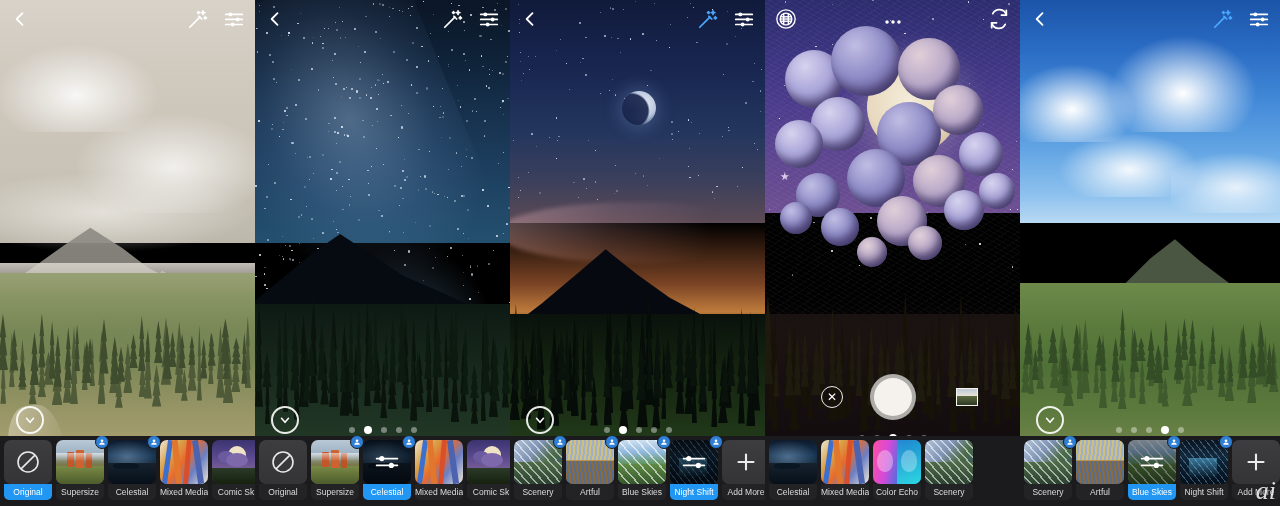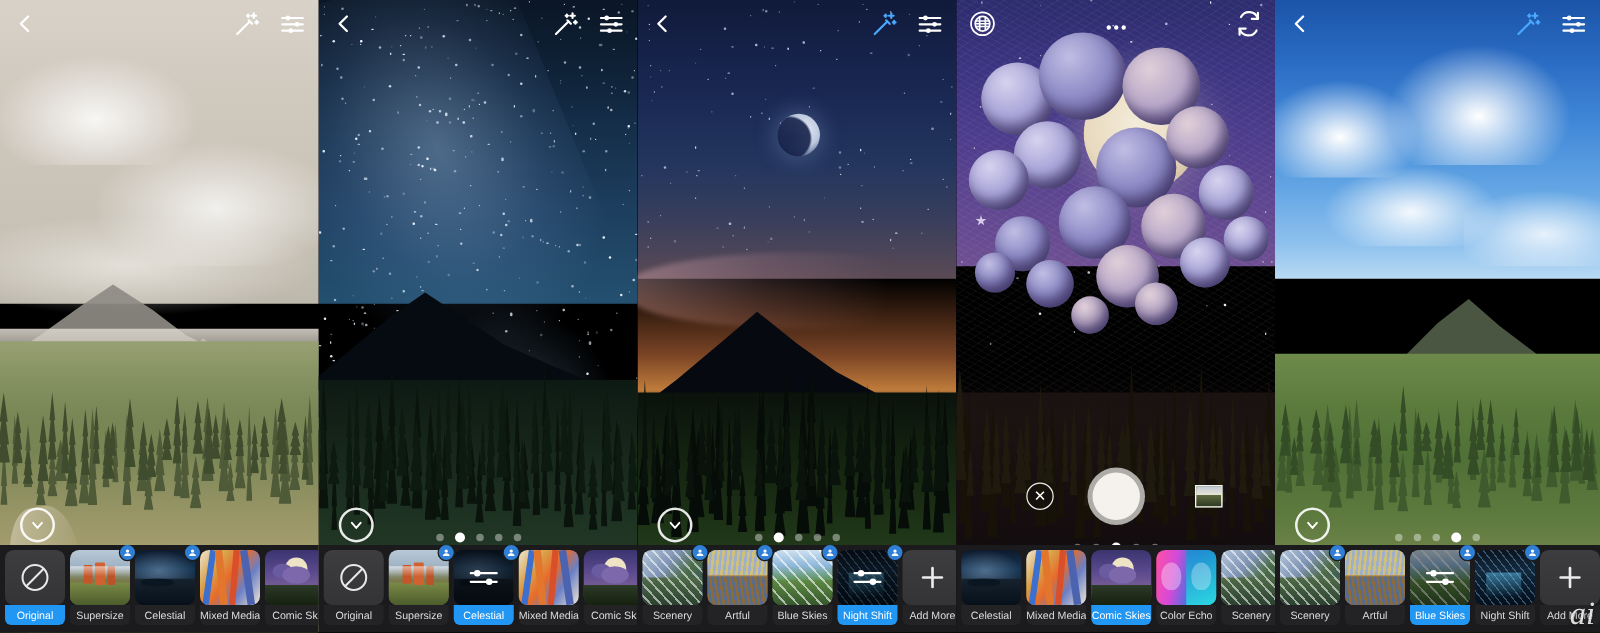--- a/index.html
+++ b/index.html
@@ -1431,16 +1431,6 @@
 
        <div class="flabel">Mixed Media</div>
         </div>
-        <div class="fcell selected">
-          <div class="fthumb" style="background:linear-gradient(#3b3470 0%,#5b4a8e 40%,#7a5f96 70%,#2a3a2a 100%)">
-            <div class="L" style="left:34%;top:14%;width:18px;height:18px;border-radius:50%;background:#efe3c6"></div>
-      <div class="L" style="left:12%;top:24%;width:16px;height:12px;border-radius:50%;background:#6a5aa0"></div>
-      <div class="L" style="left:30%;top:30%;width:22px;height:14px;border-radius:50%;background:#7d68ab"></div>
-      <div class="L" style="inset:64% 0 0 0;background:linear-gradient(#2c3a28,#16200f)"></div>
-          </div>
-
-       <div class="flabel">Comic Skies</div>
-        </div>
         <div class="fcell">
           <div class="fthumb" style="background:linear-gradient(100deg,#ff4fa3 0%,#d64ad8 30%,#4a6fe0 58%,#2ad8e0 100%)">
             <div class="L" style="left:50%;top:0;width:50%;height:100%;background:linear-gradient(#1a8fd0,#2ad8e0);opacity:.85"></div>

